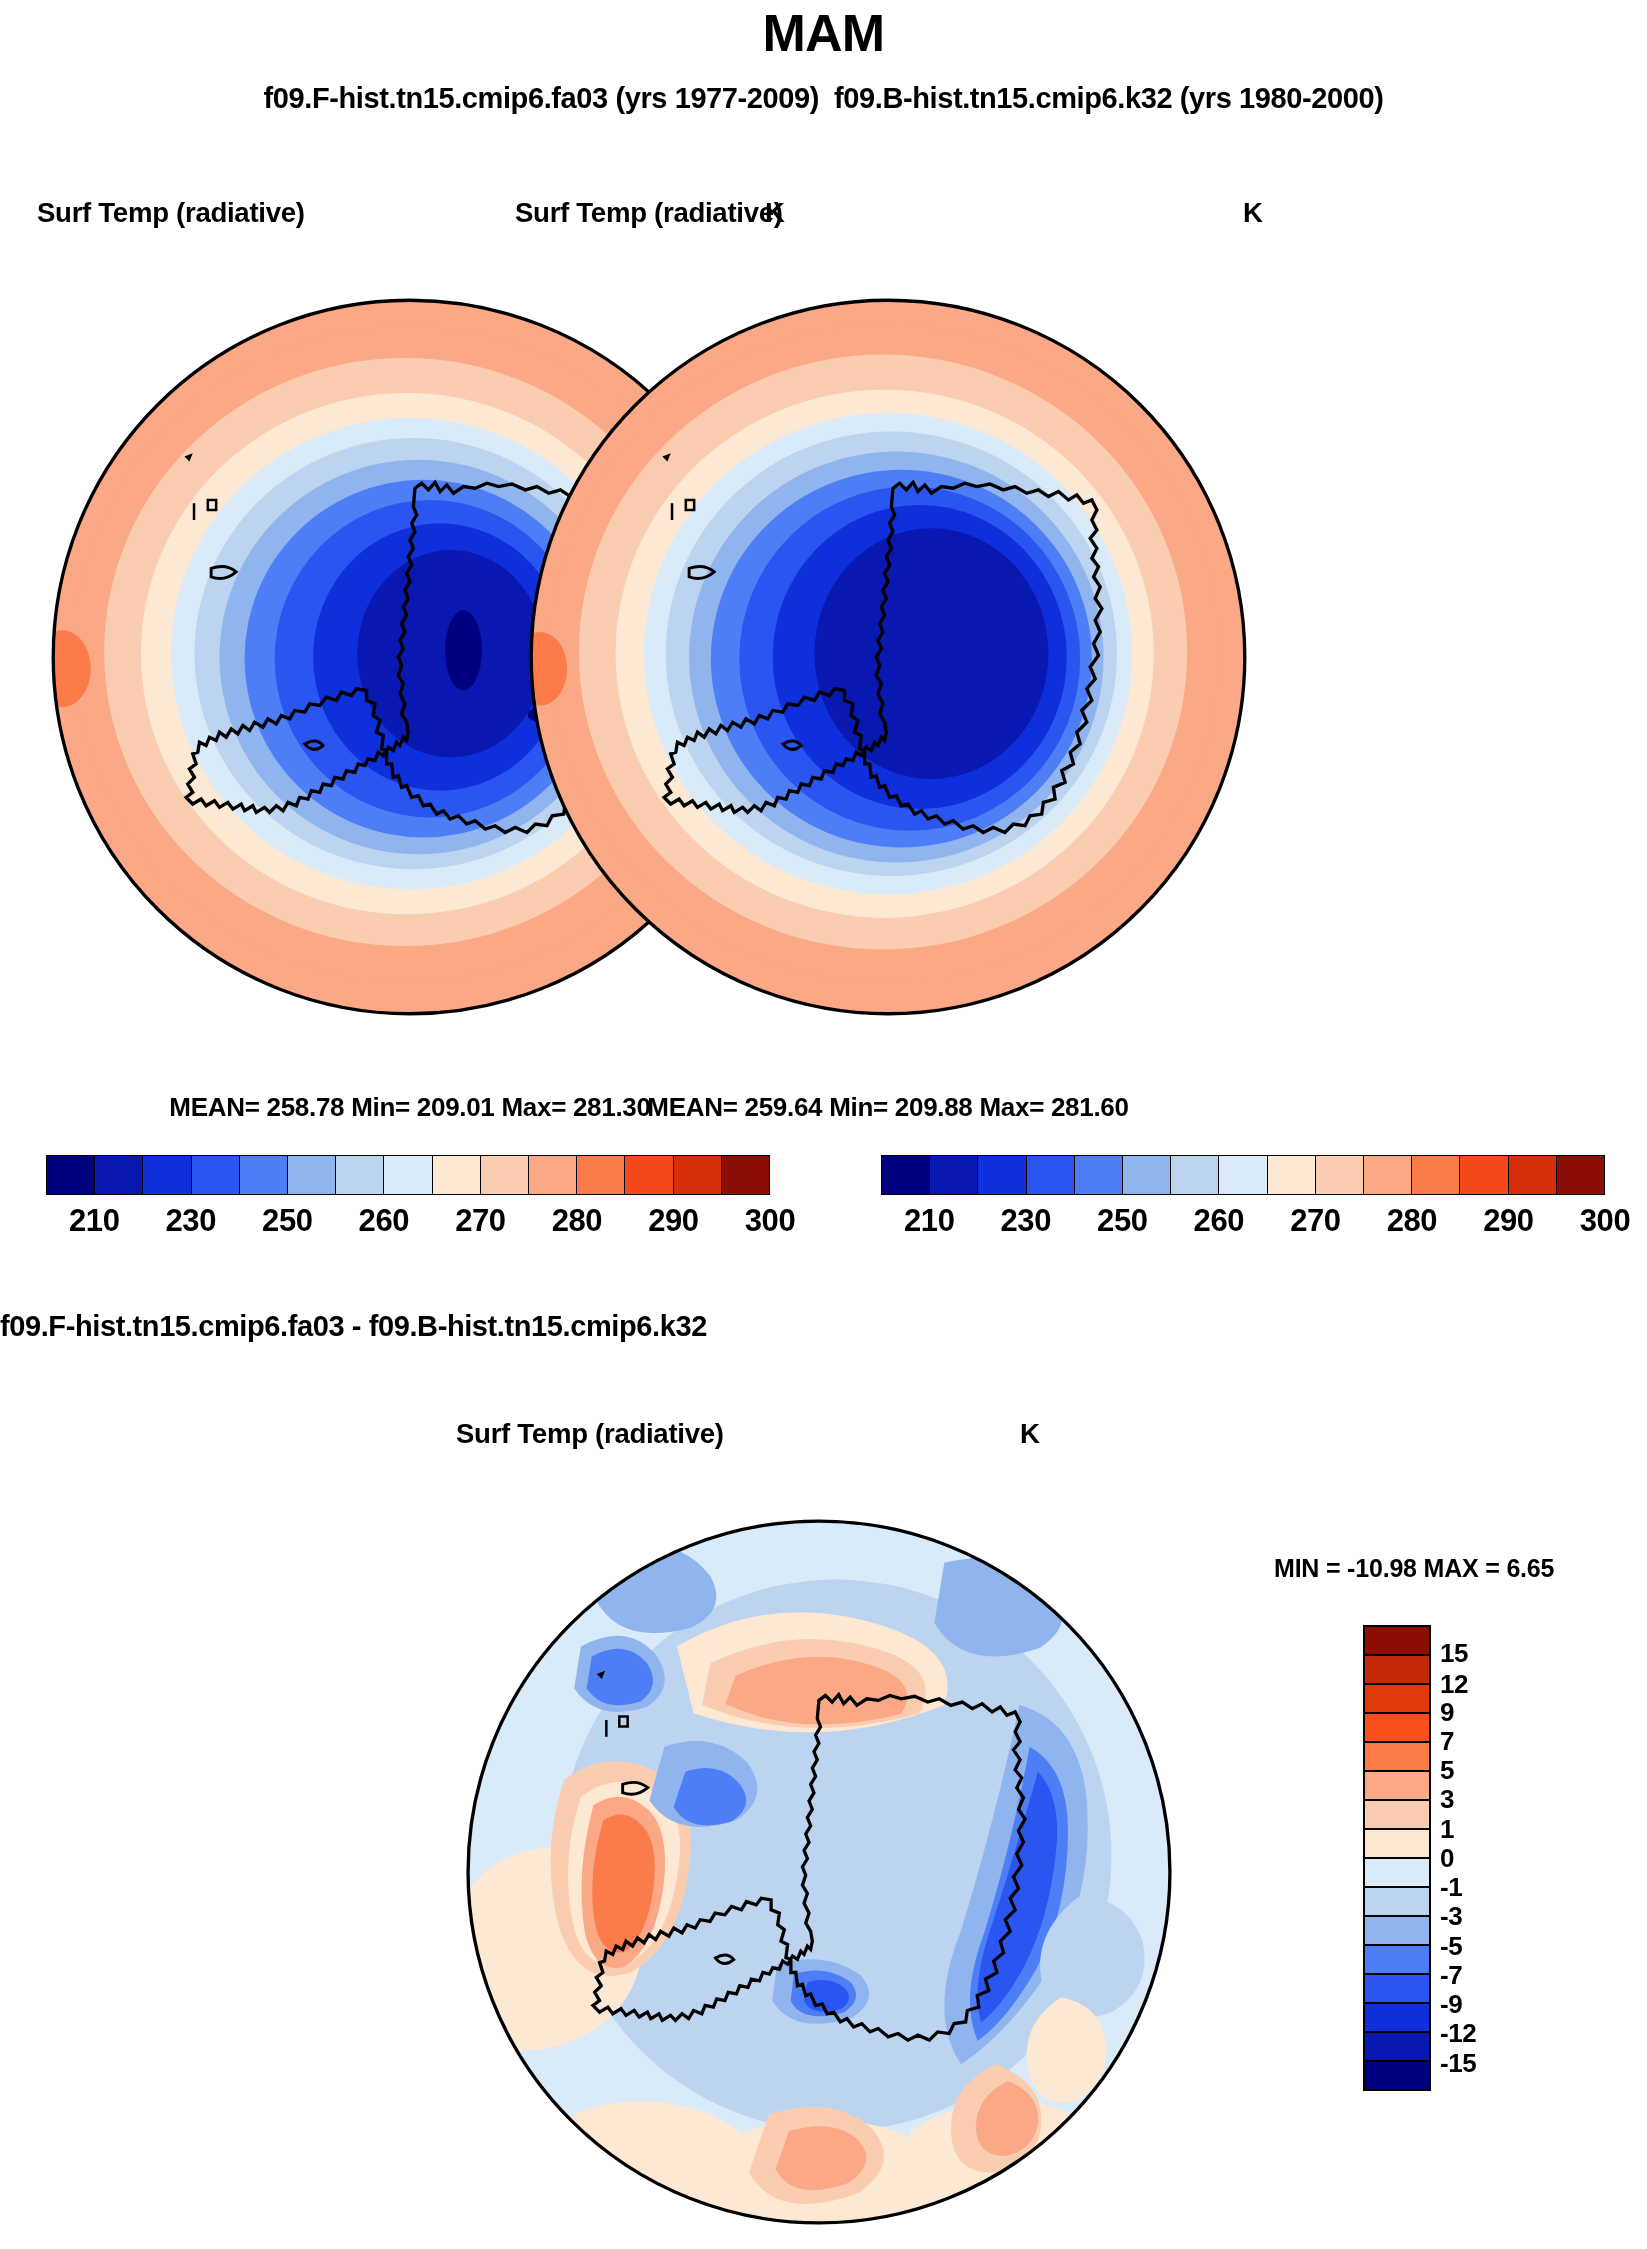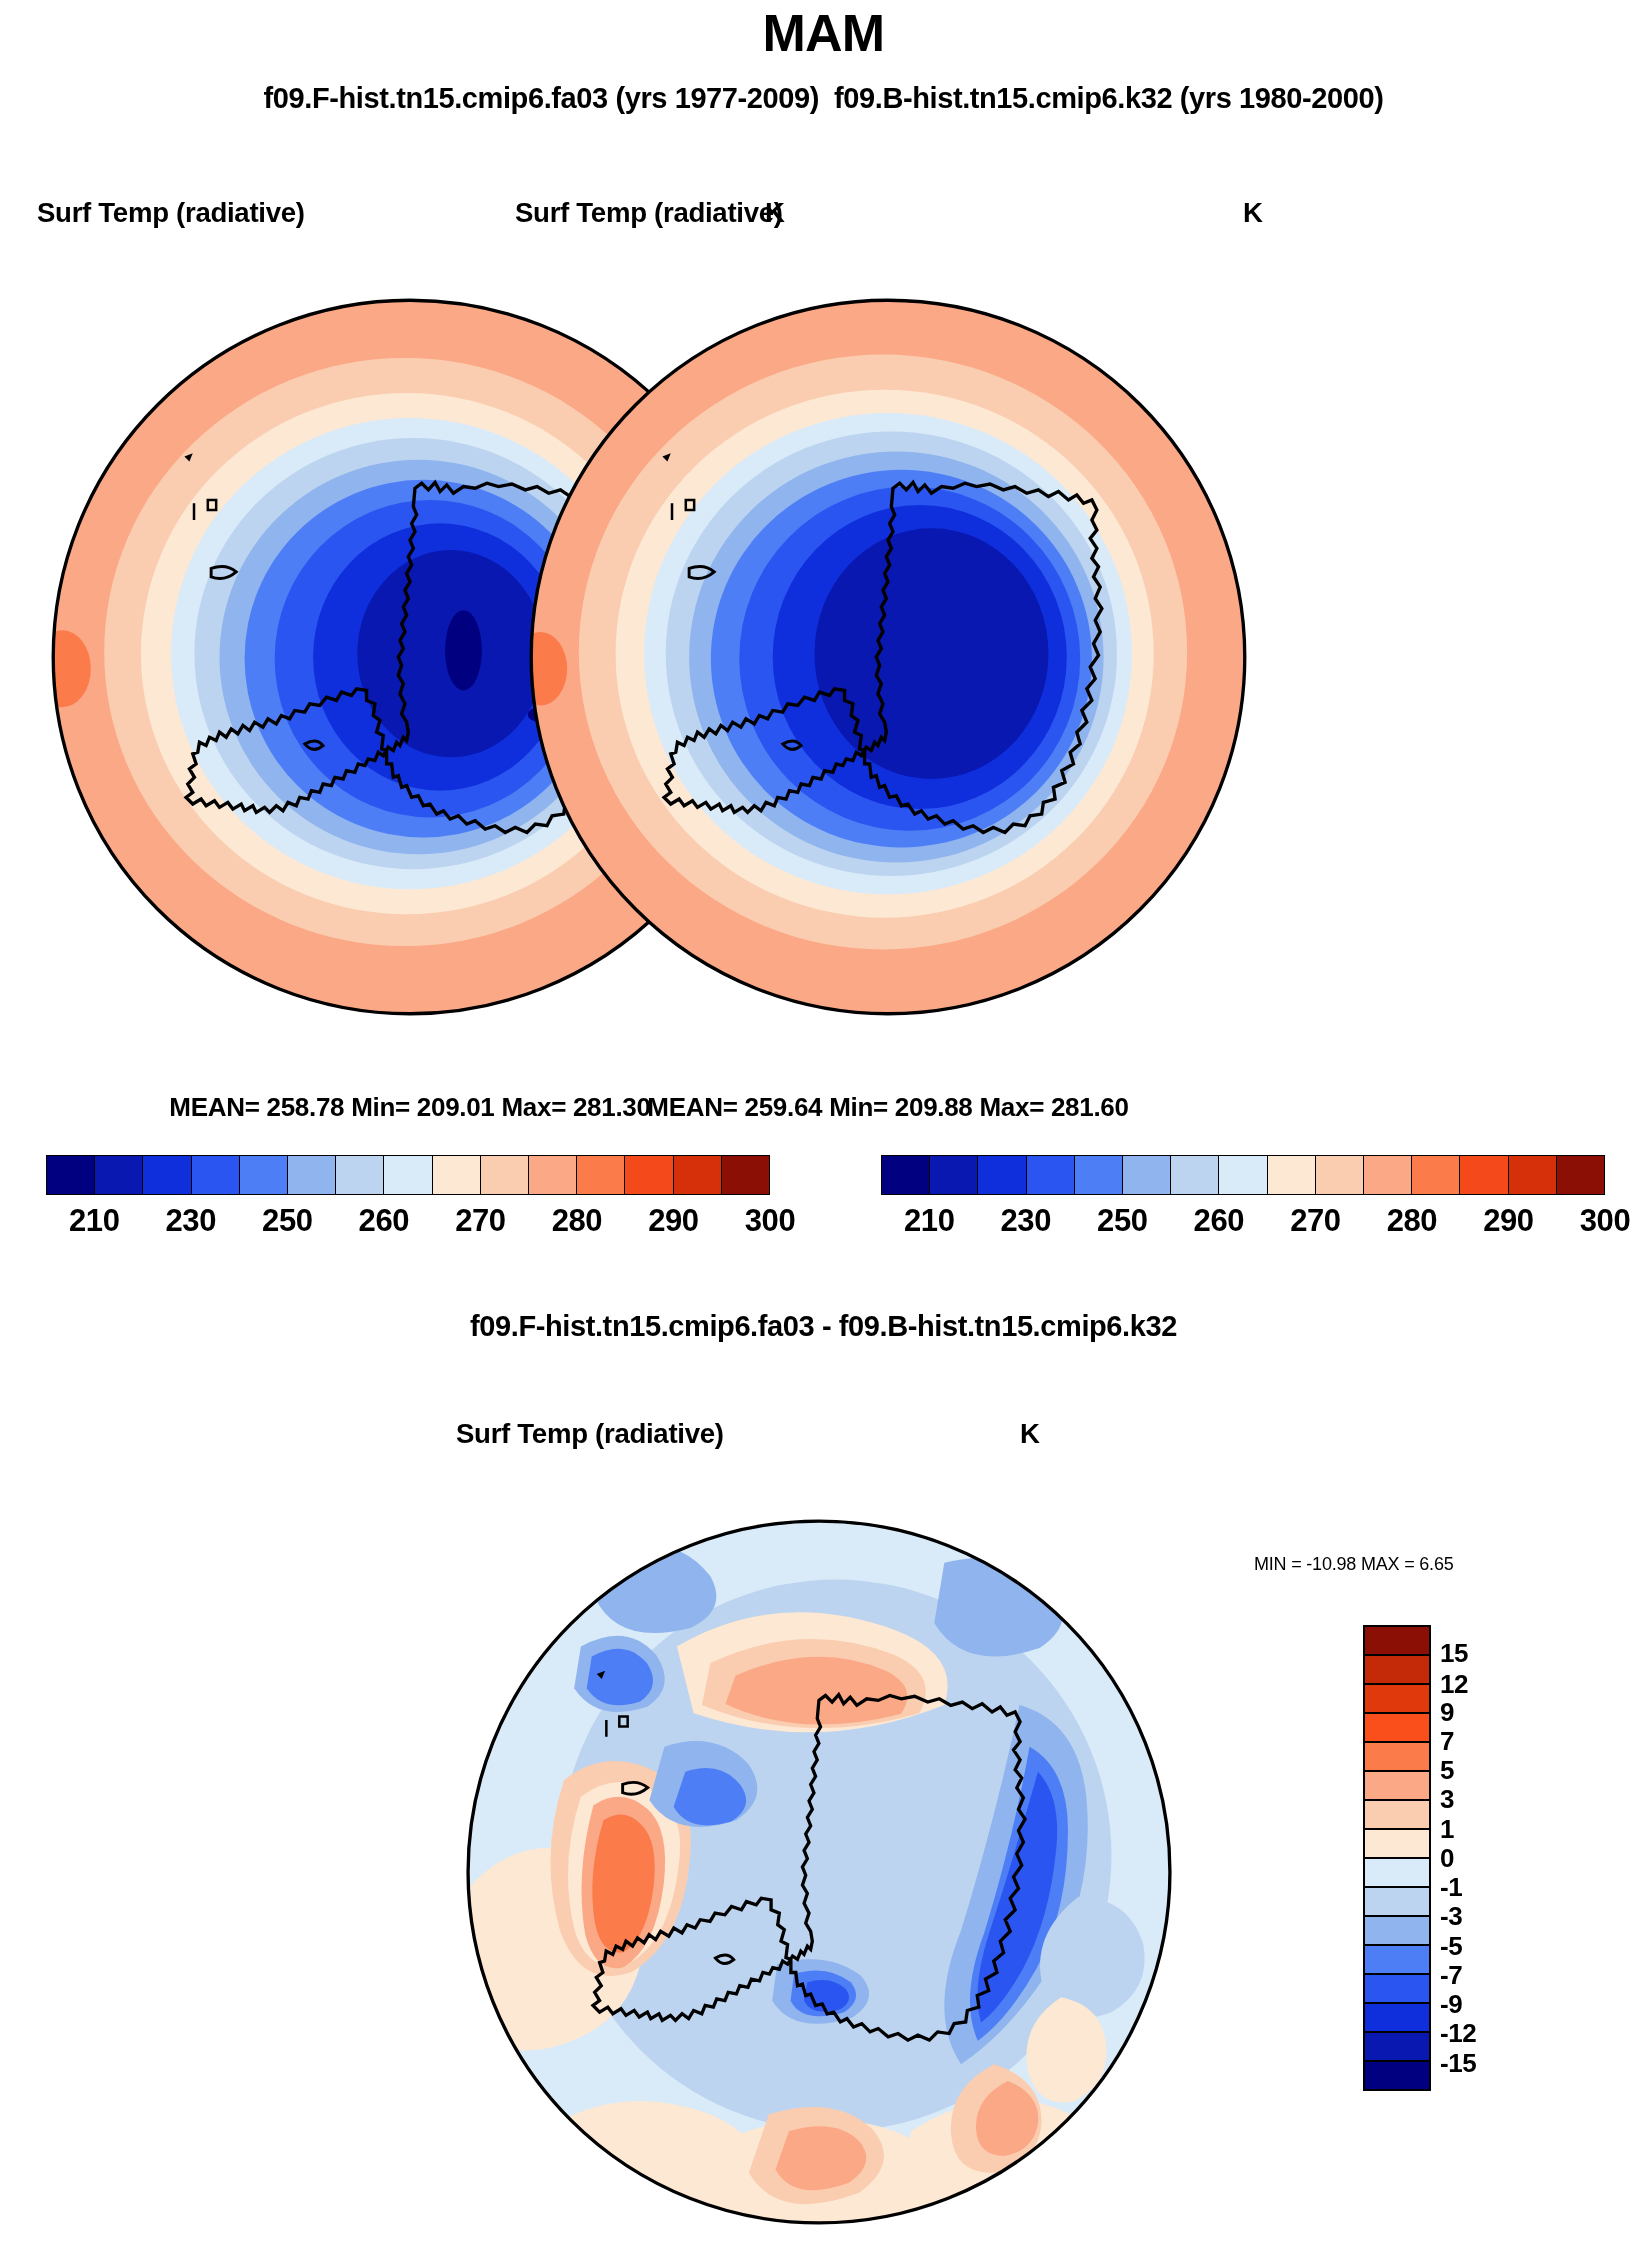--- a/index.html
+++ b/index.html
@@ -57,7 +57,6 @@
 
   #diff-title {
     left: 0; top: 1310px; width: 1647px;
-    text-align: center;
     font-size: 29px;
     font-weight: bold;
     letter-spacing: -0.4px;

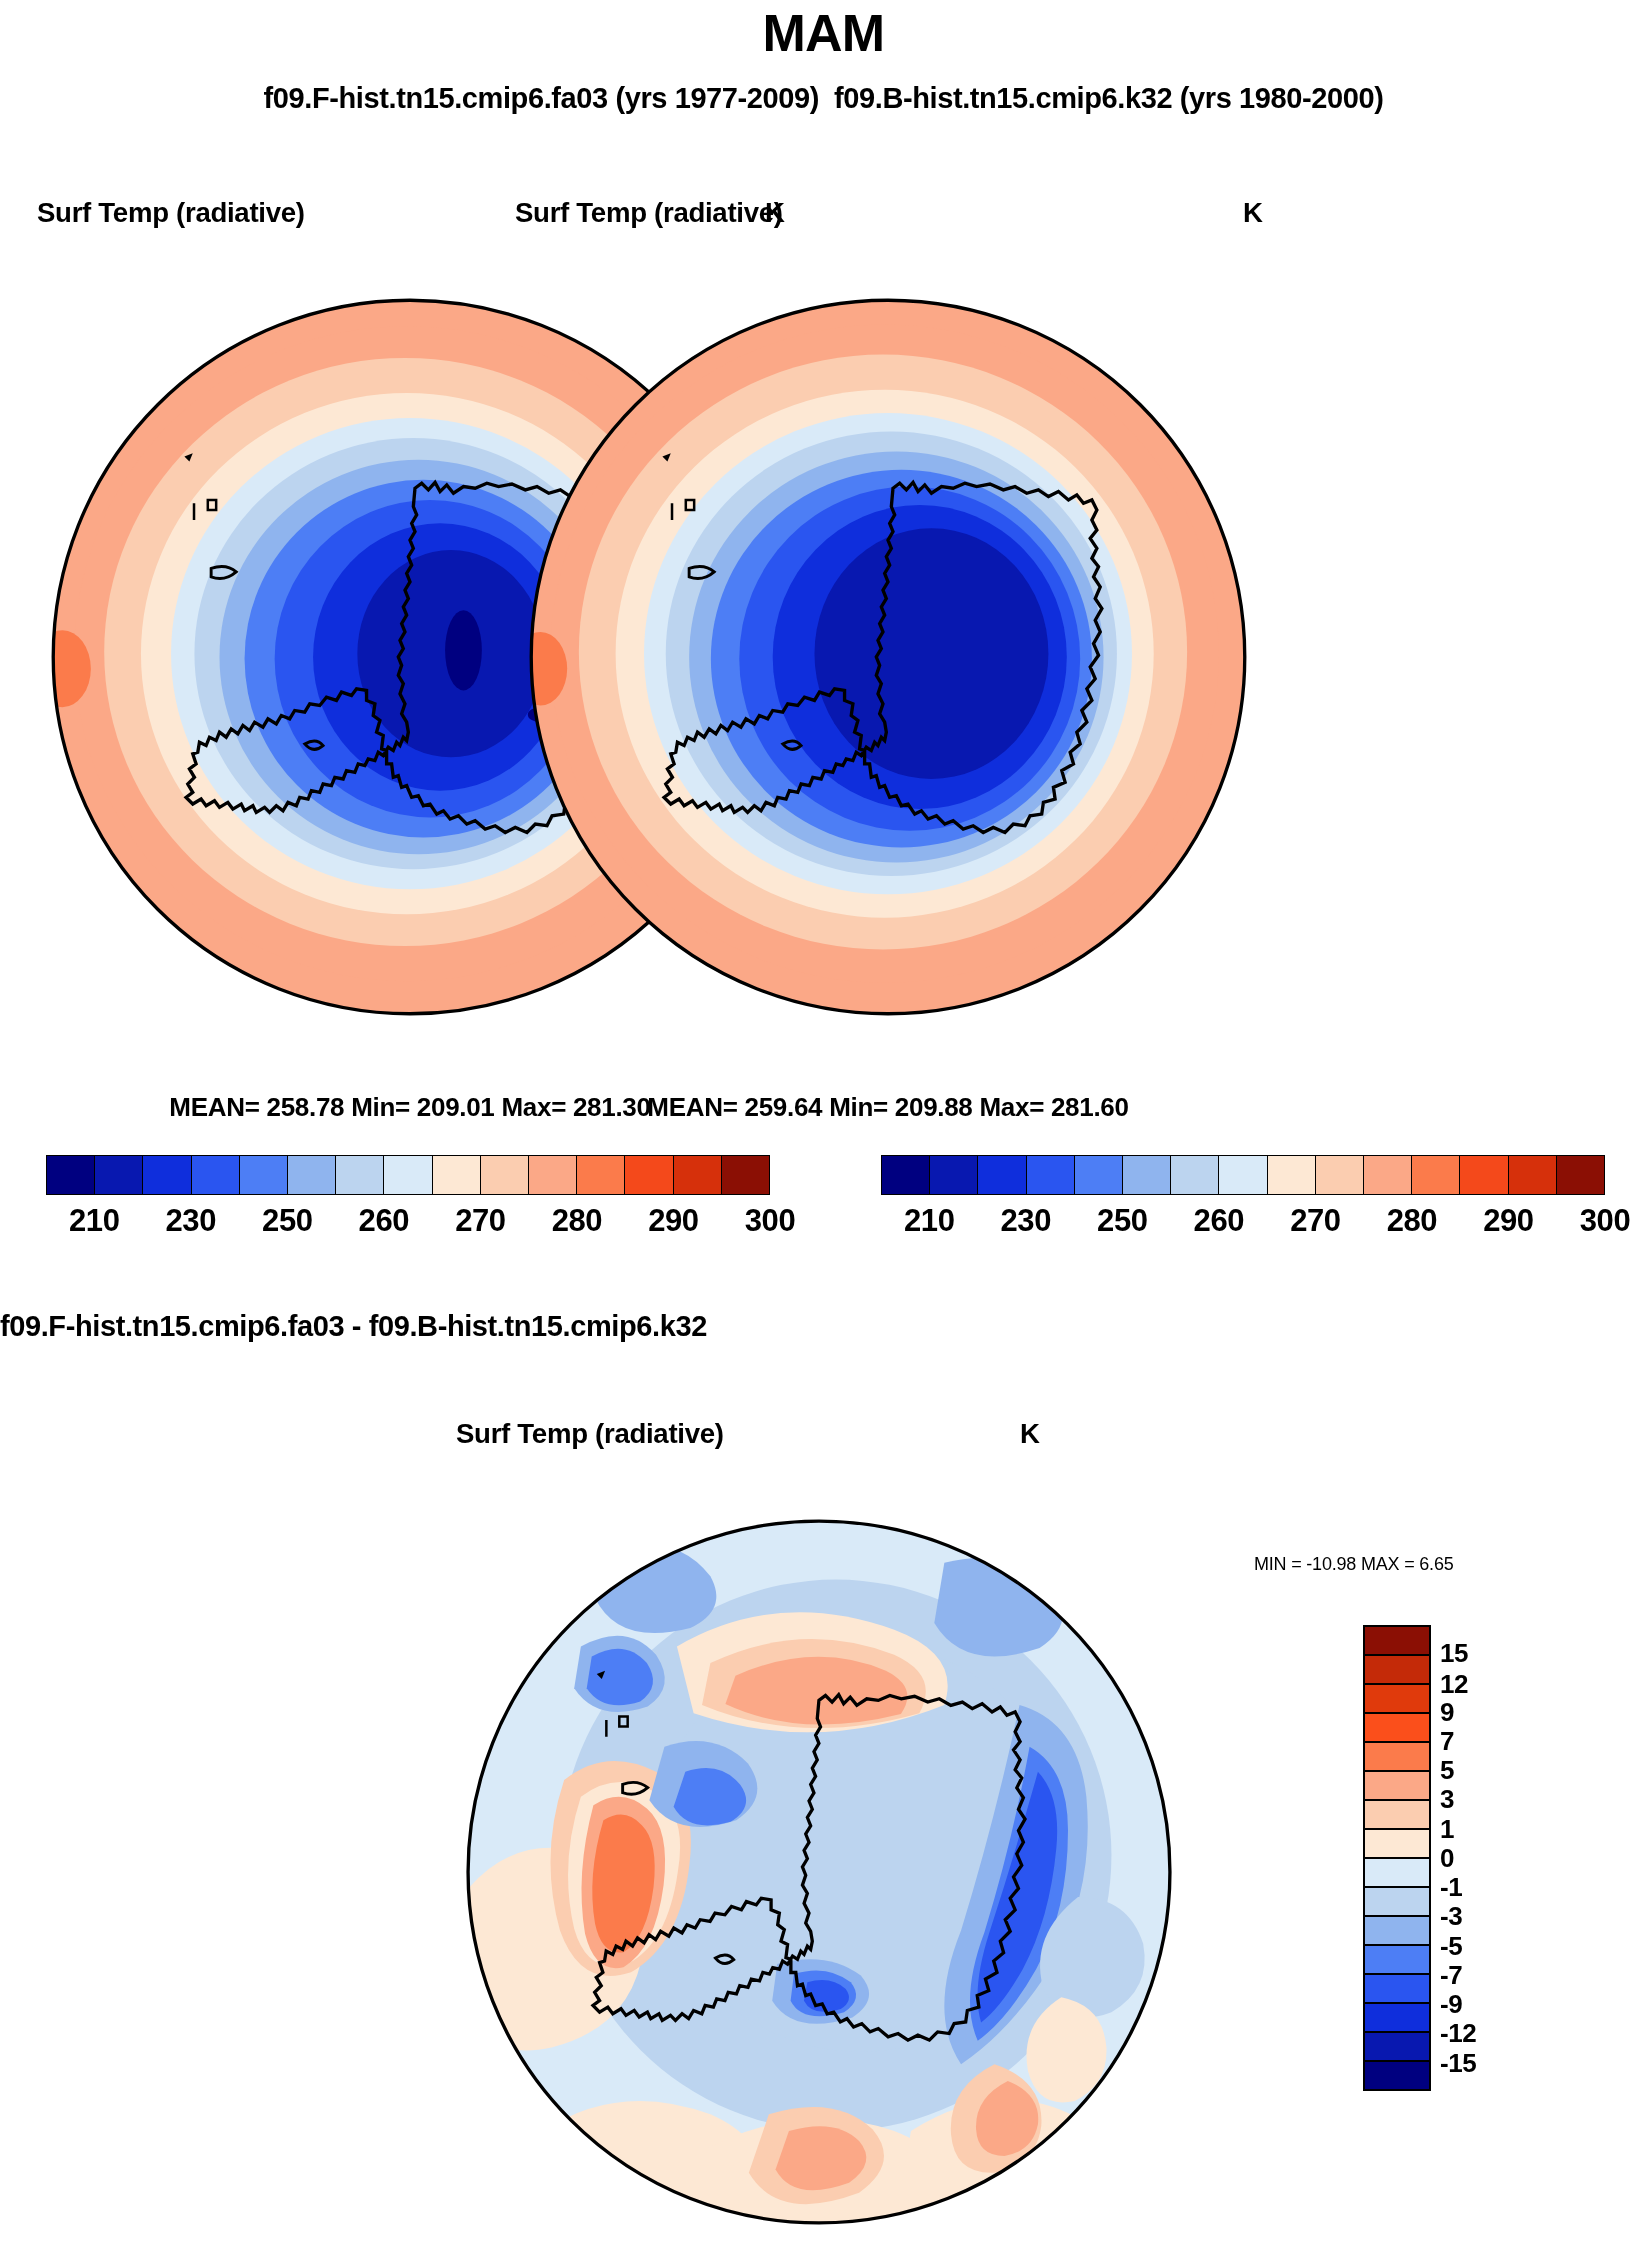--- a/index.html
+++ b/index.html
@@ -62,10 +62,11 @@
     letter-spacing: -0.4px;
   }
   #diff-minmax {
-    font-size: 18px;
-    font-weight: normal;
+    font-size: 25px;
+    font-weight: bold;
     white-space: nowrap;
     letter-spacing: -0.2px;
+    margin-left: 20px;
   }
 
   

